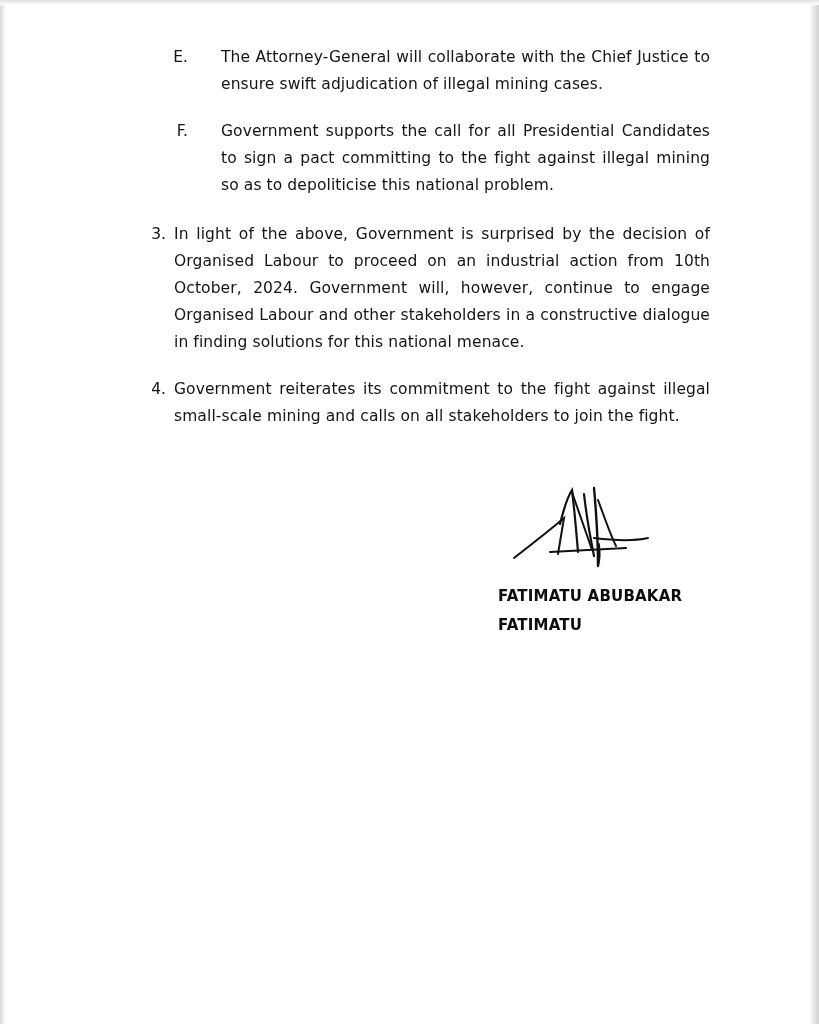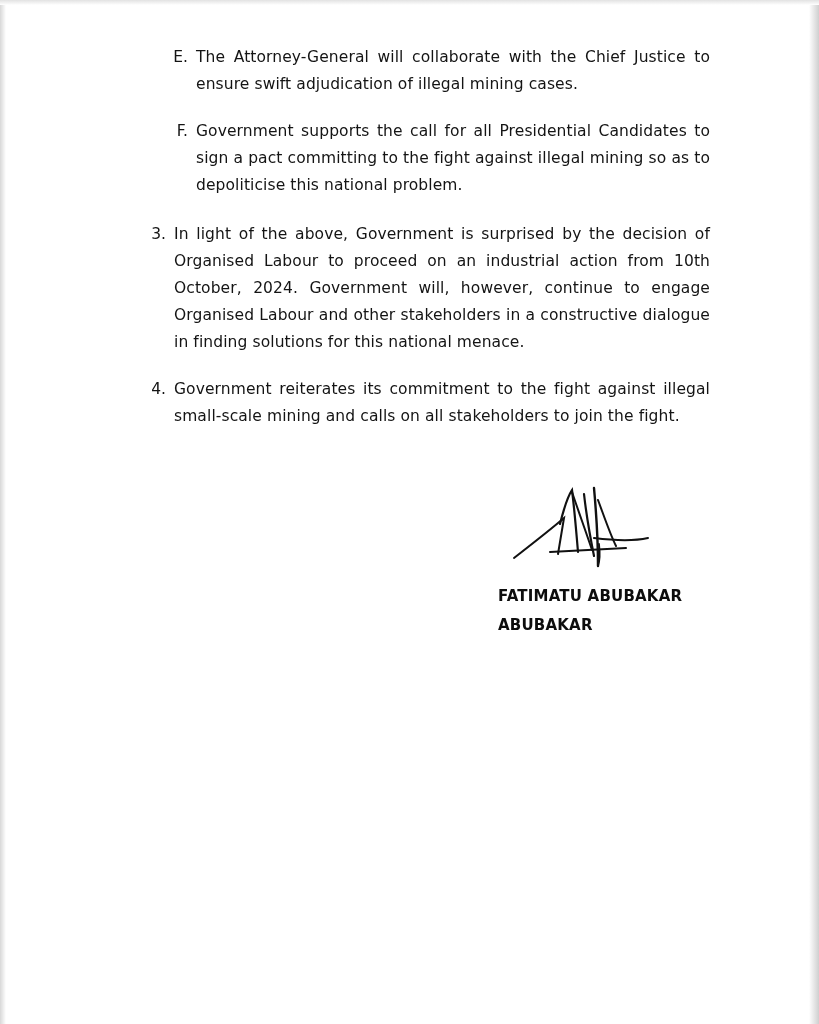--- a/index.html
+++ b/index.html
@@ -76,7 +76,7 @@
     margin-left: 22px;
     width: 548px;
   }
-  .sub-list .item .text { width: 526px; }
+  .sub-list .item .text { width: 526px; margin-left: 25px; }
 
   .signature-area {
     position: absolute;

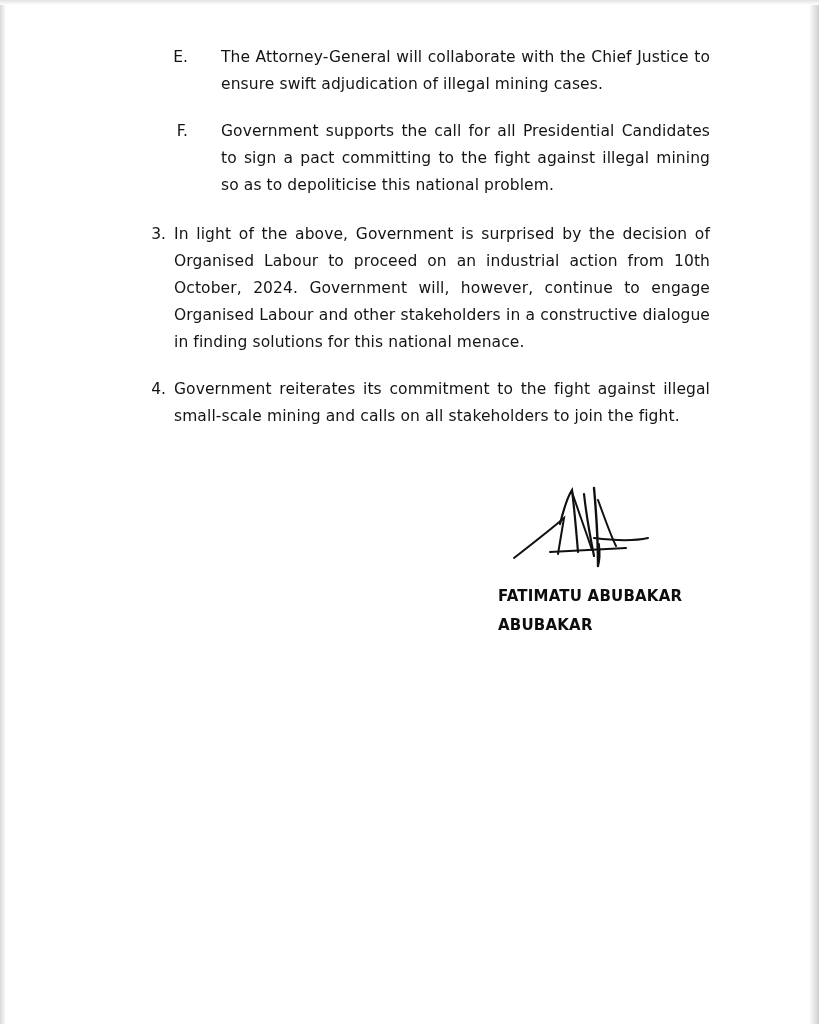--- a/index.html
+++ b/index.html
@@ -151,7 +151,7 @@
       </svg>
     </div>
     <div class="signer">FATIMATU ABUBAKAR</div>
-    <div class="signer">ABUBAKAR</div>
+    <div class="signer">FATIMATU</div>
   </div>
 </div>
 

